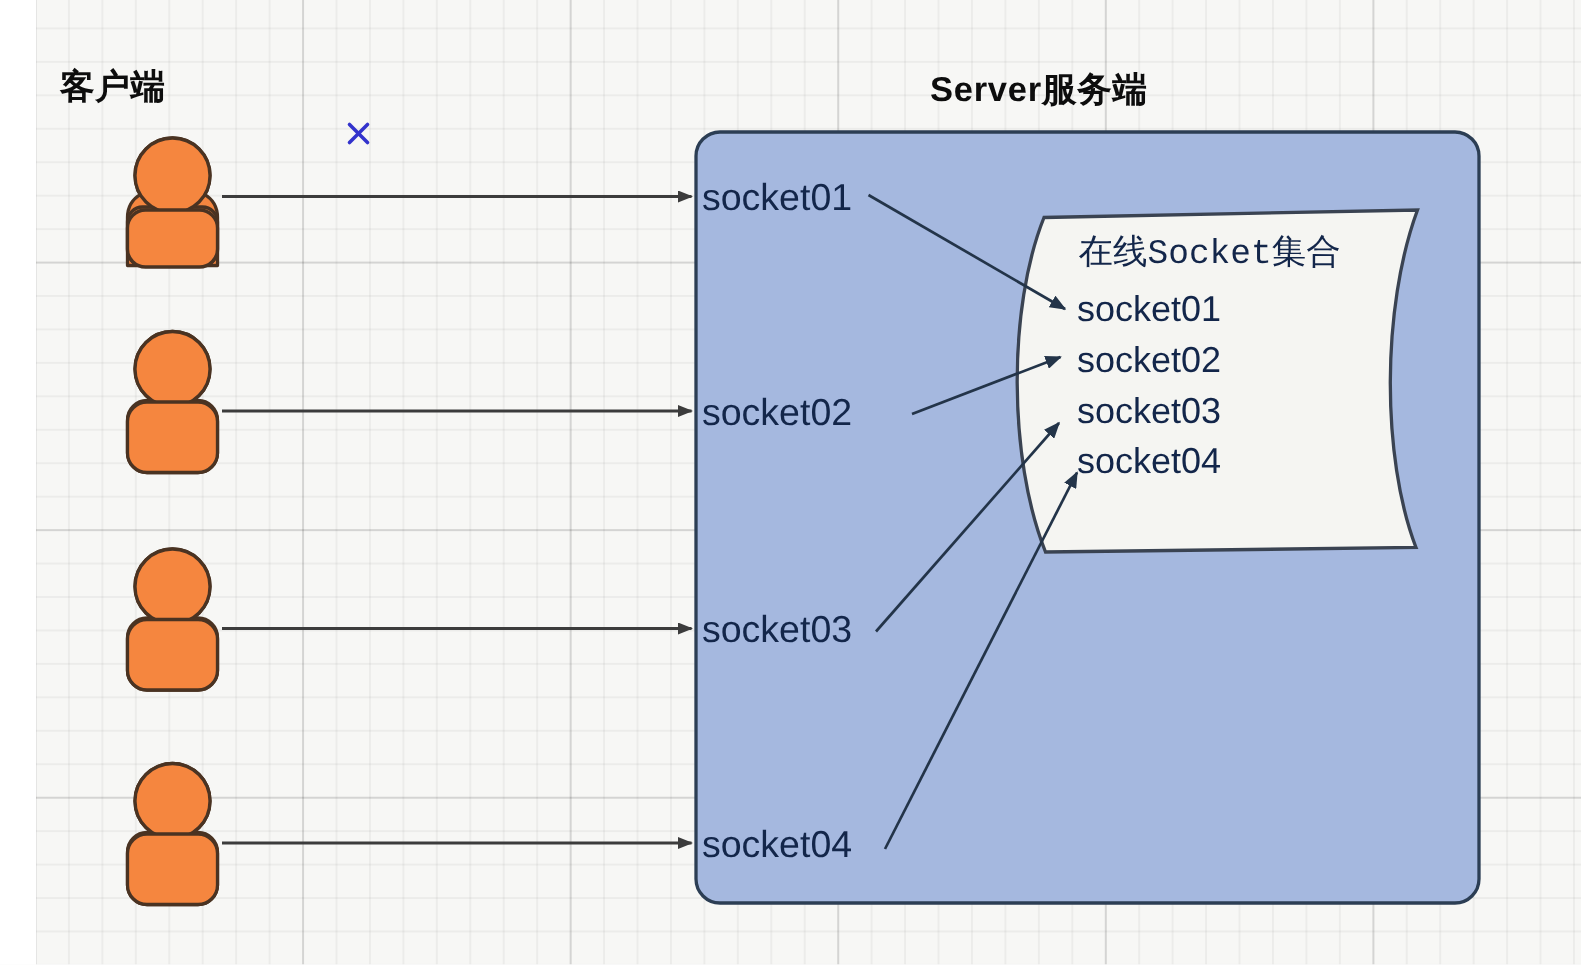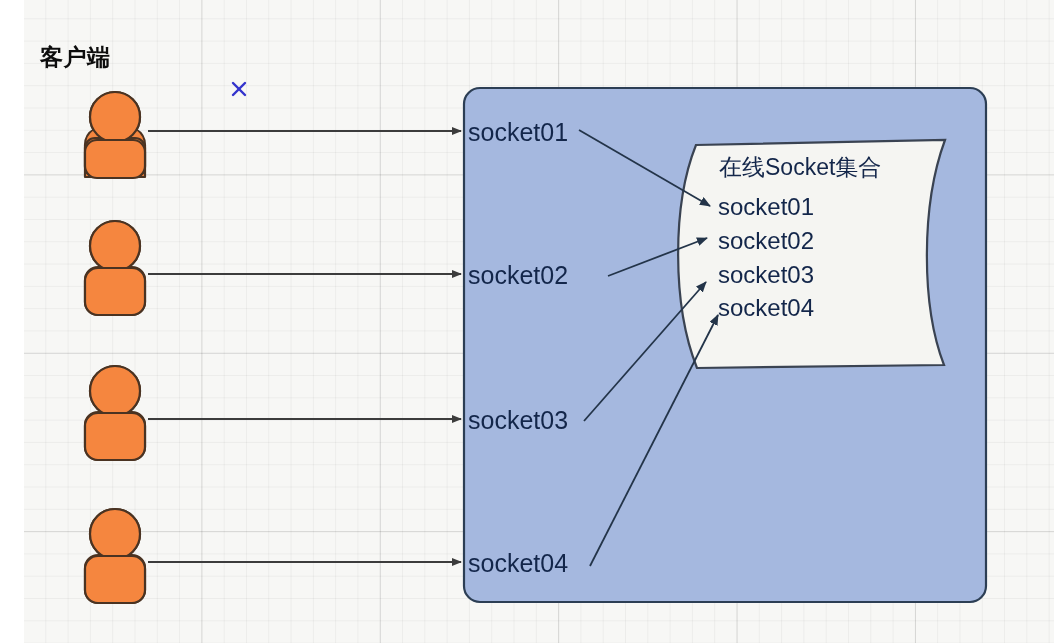--- a/index.html
+++ b/index.html
@@ -145,6 +145,7 @@
   </svg>
 
   <div class="title-text" id="client-title">客户端</div>
+  <div class="title-text" id="server-title">Server服务端</div>
 
   <div class="socket-label" style="left:444px; top:118px;">socket01</div>
   <div class="socket-label" style="left:444px; top:261px;">socket02</div>

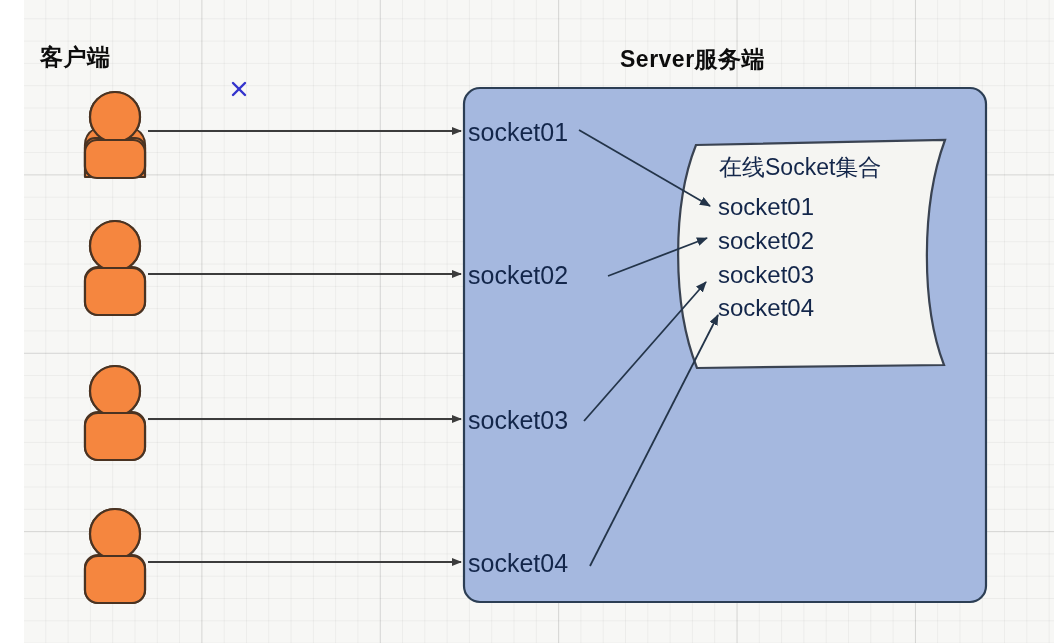--- a/index.html
+++ b/index.html
@@ -55,7 +55,7 @@
   }
   .doc-title {
     position: absolute;
-    font-family: Liberation Sans, sans-serif;
+    font-family: Liberation Mono, monospace;
     font-size: 23px;
     color: #13264a;
     white-space: nowrap;

